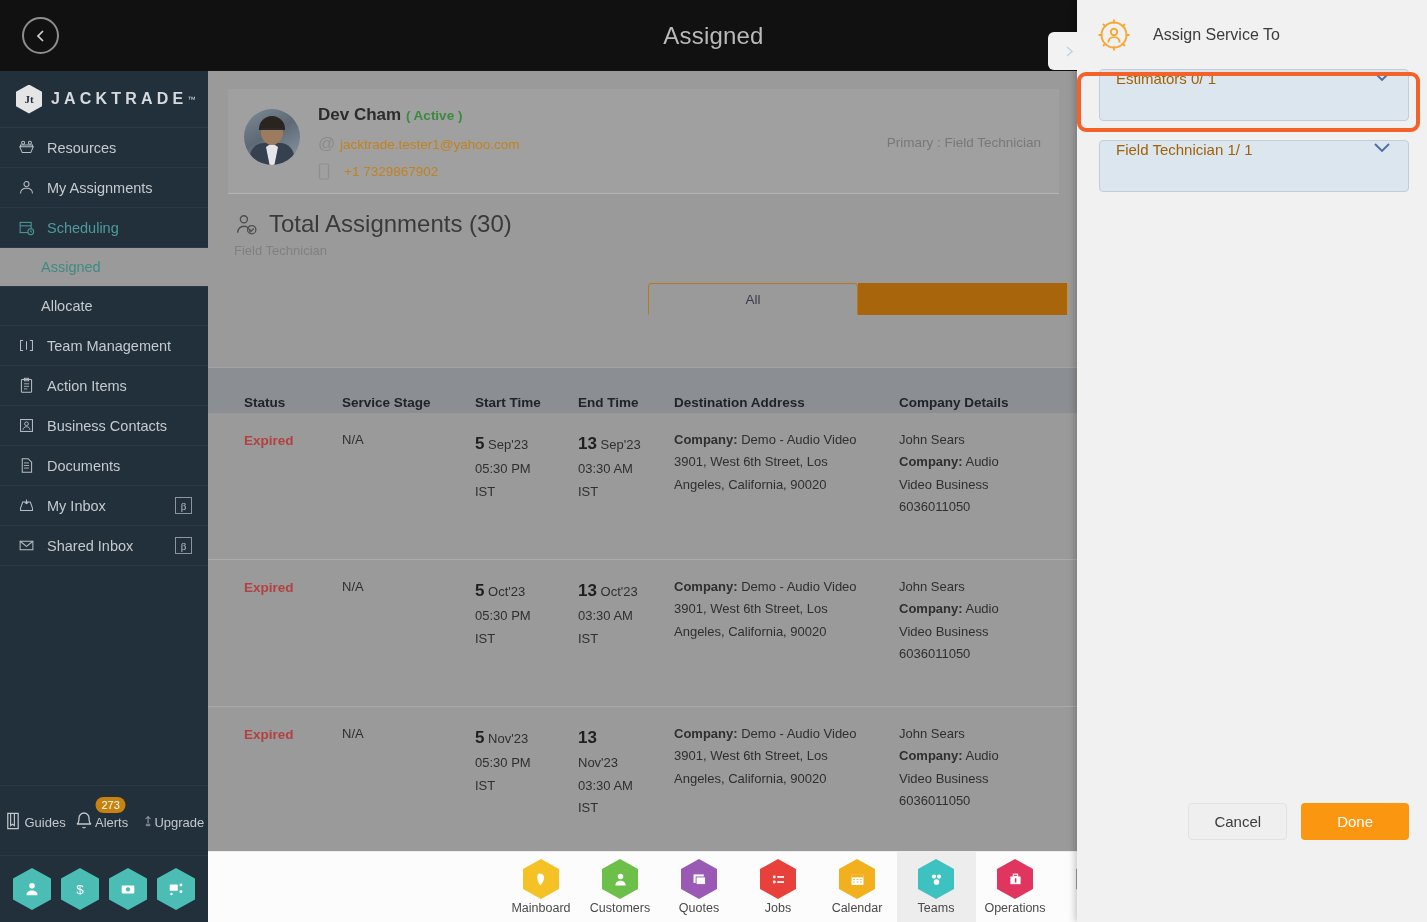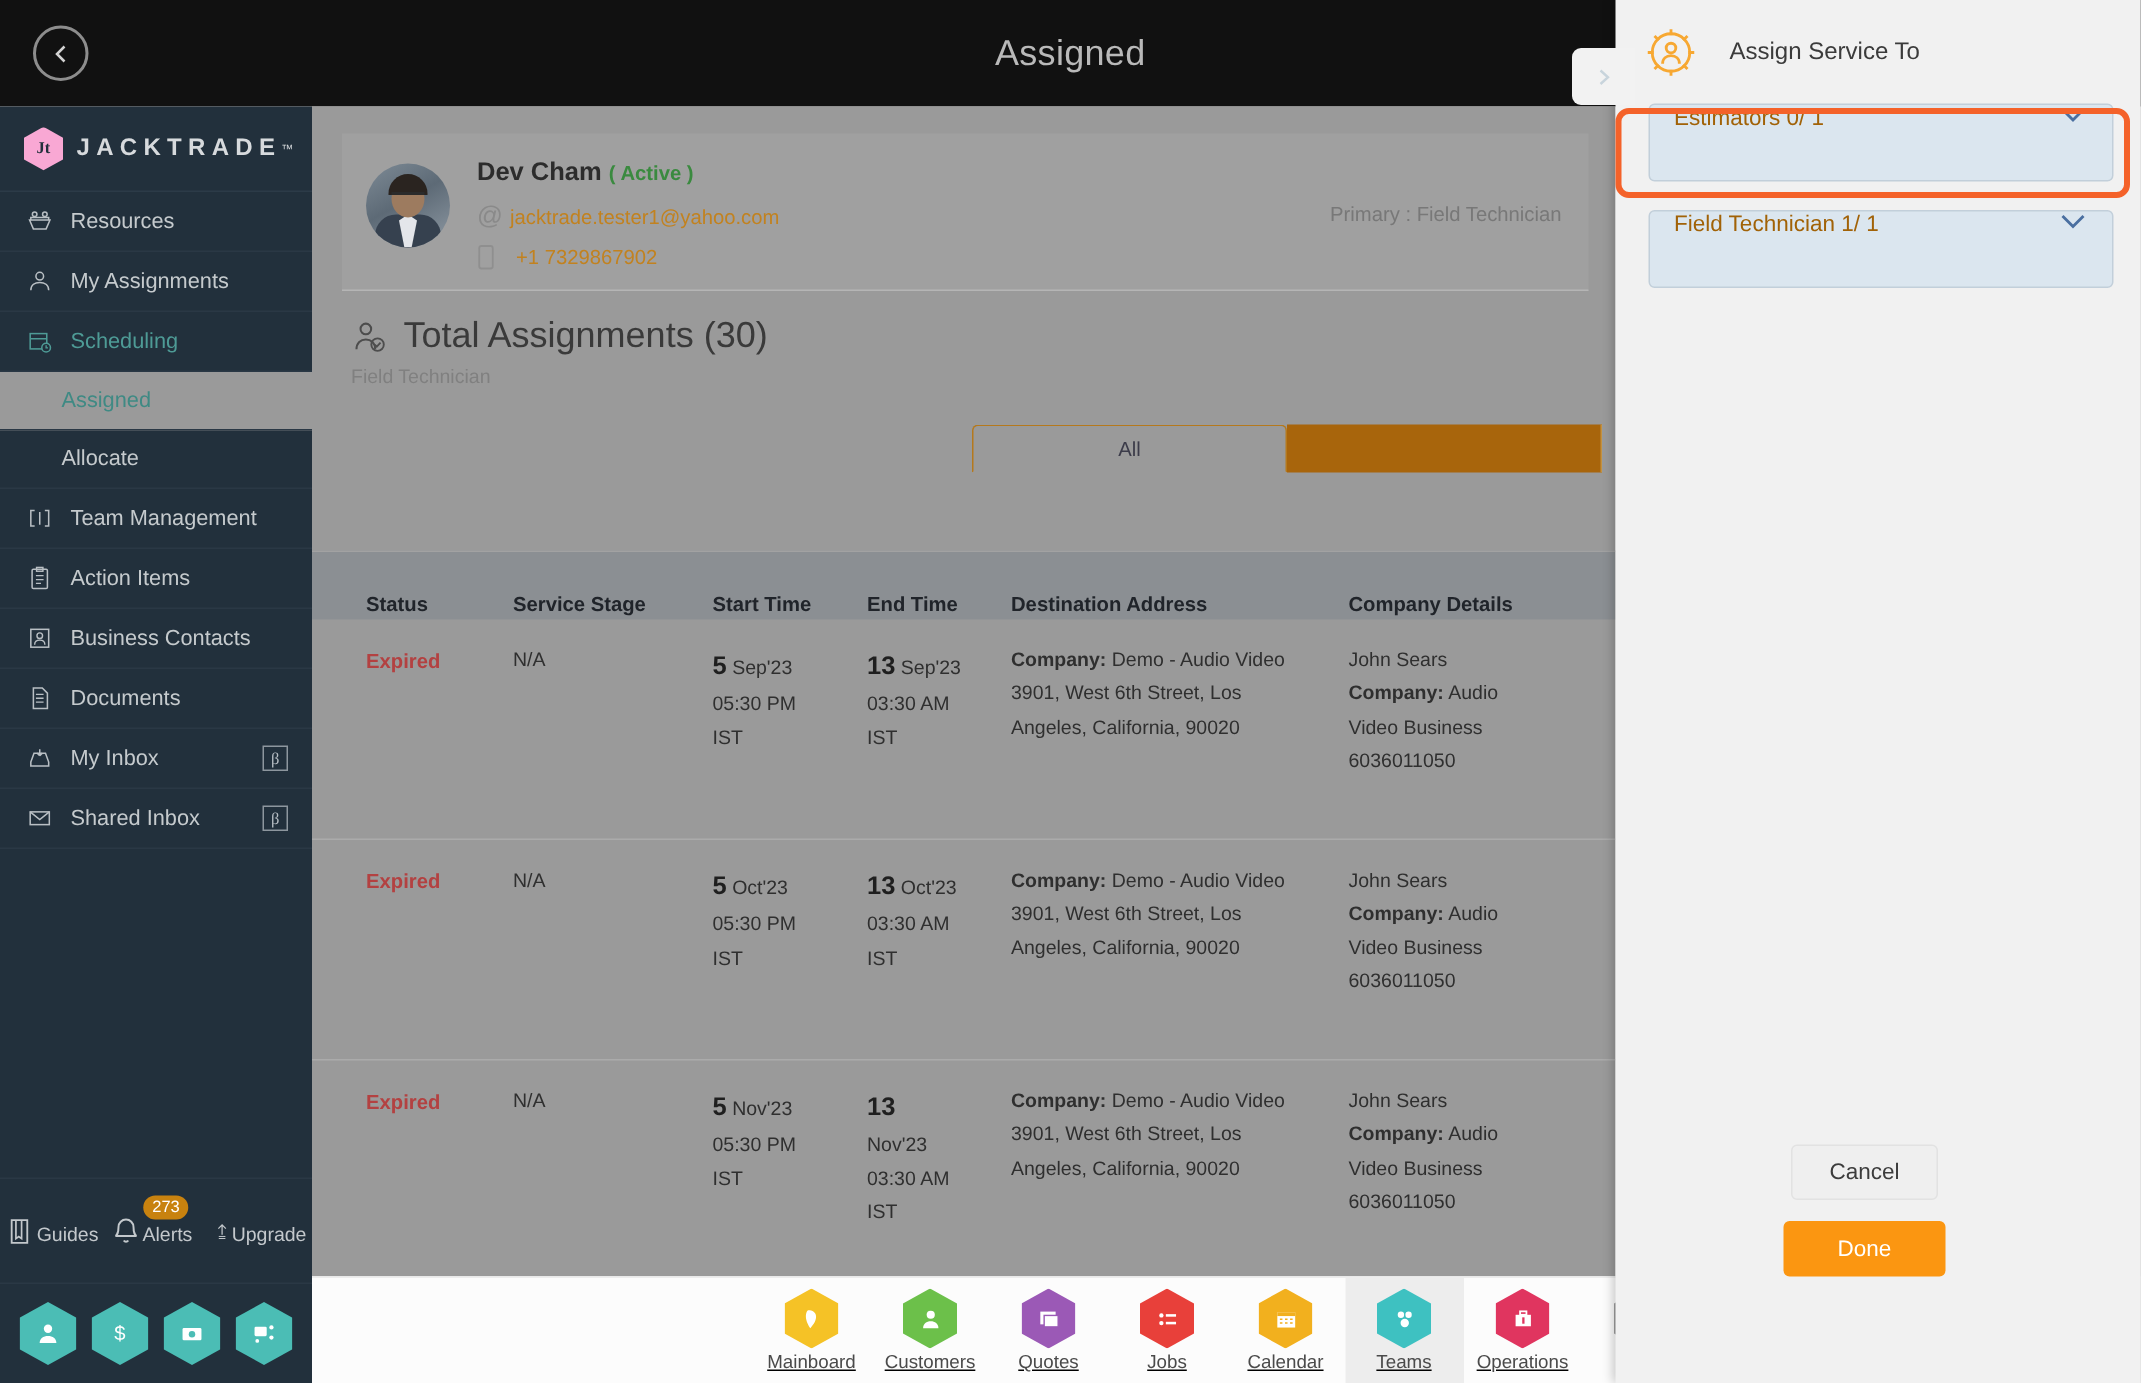--- a/index.html
+++ b/index.html
@@ -46,7 +46,7 @@
     border-bottom: 1px solid #2c3b48;
   }
   .brand-hex {
-    width: 26px; height: 29px; background: #f9a8d4; margin-right: 9px;
+    width: 26px; height: 29px; background: #e5e5e5; margin-right: 9px;
     clip-path: polygon(50% 0%, 100% 25%, 100% 75%, 50% 100%, 0% 75%, 0% 25%);
     display:flex; align-items:center; justify-content:center;
     color:#22303c; font-size:11px; font-weight:bold; font-family:"Liberation Serif", serif;

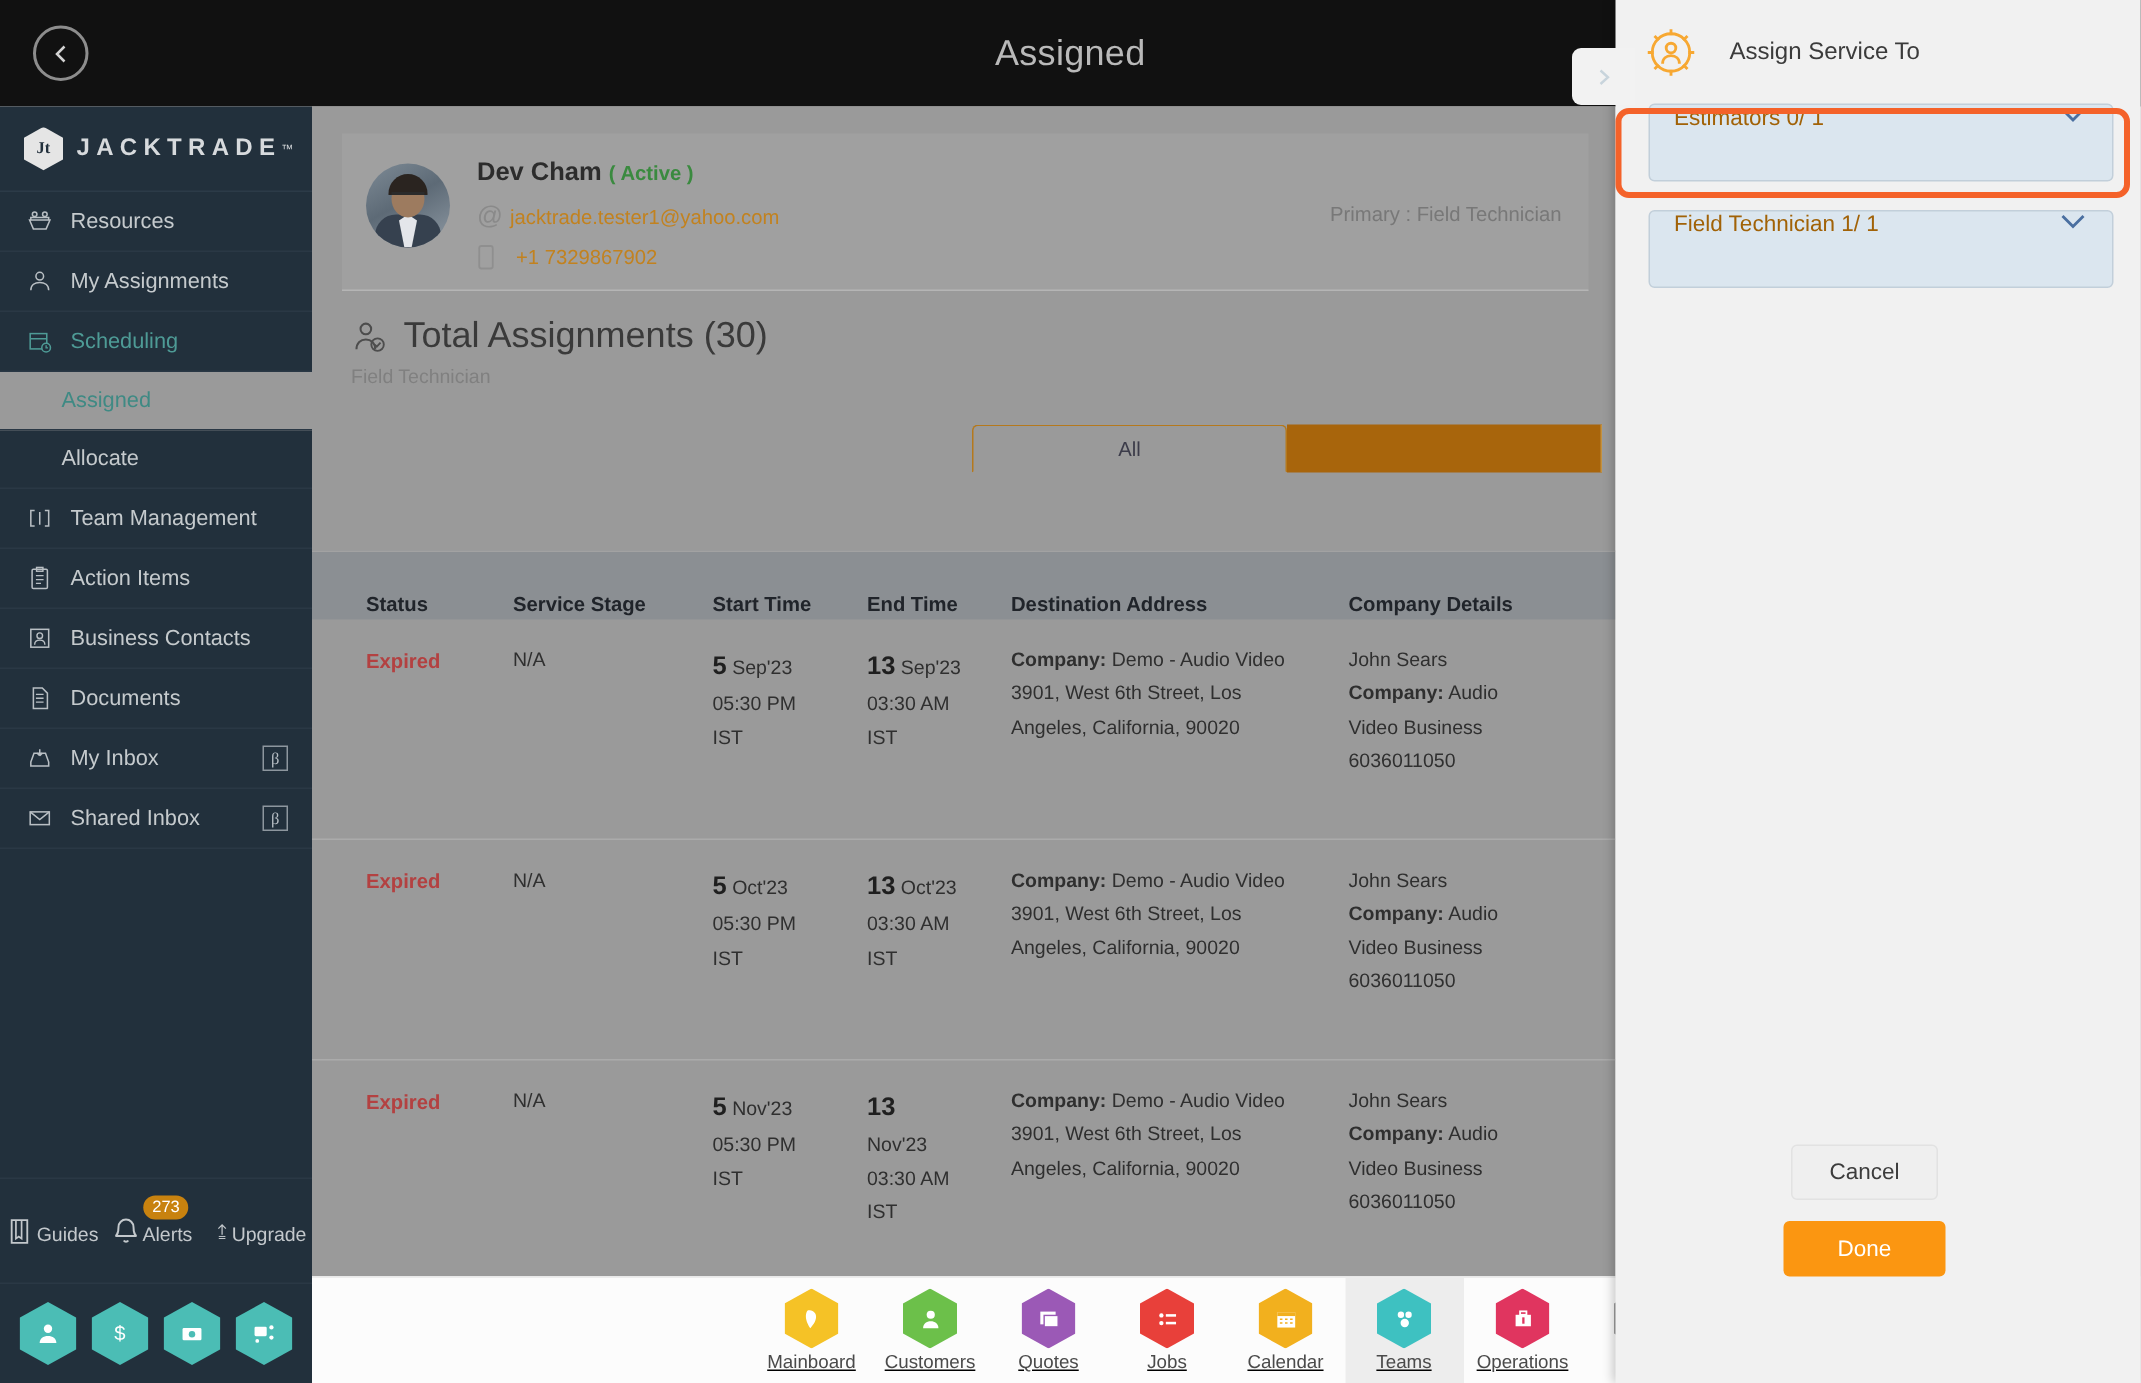--- a/index.html
+++ b/index.html
@@ -183,7 +183,7 @@
   .rp-actions {
     position: absolute; left: 0; bottom: 71px; width: 350px;
     display: flex; justify-content: flex-end; align-items: center;
-    padding-right: 18px; gap: 14px; height: 60px; flex-direction: column;
+    padding-right: 18px; gap: 14px; height: 60px;
   }
   .btn-cancel {
     background: #efefef; border: 1px solid #e2e2e2; color: #3c3c3c;

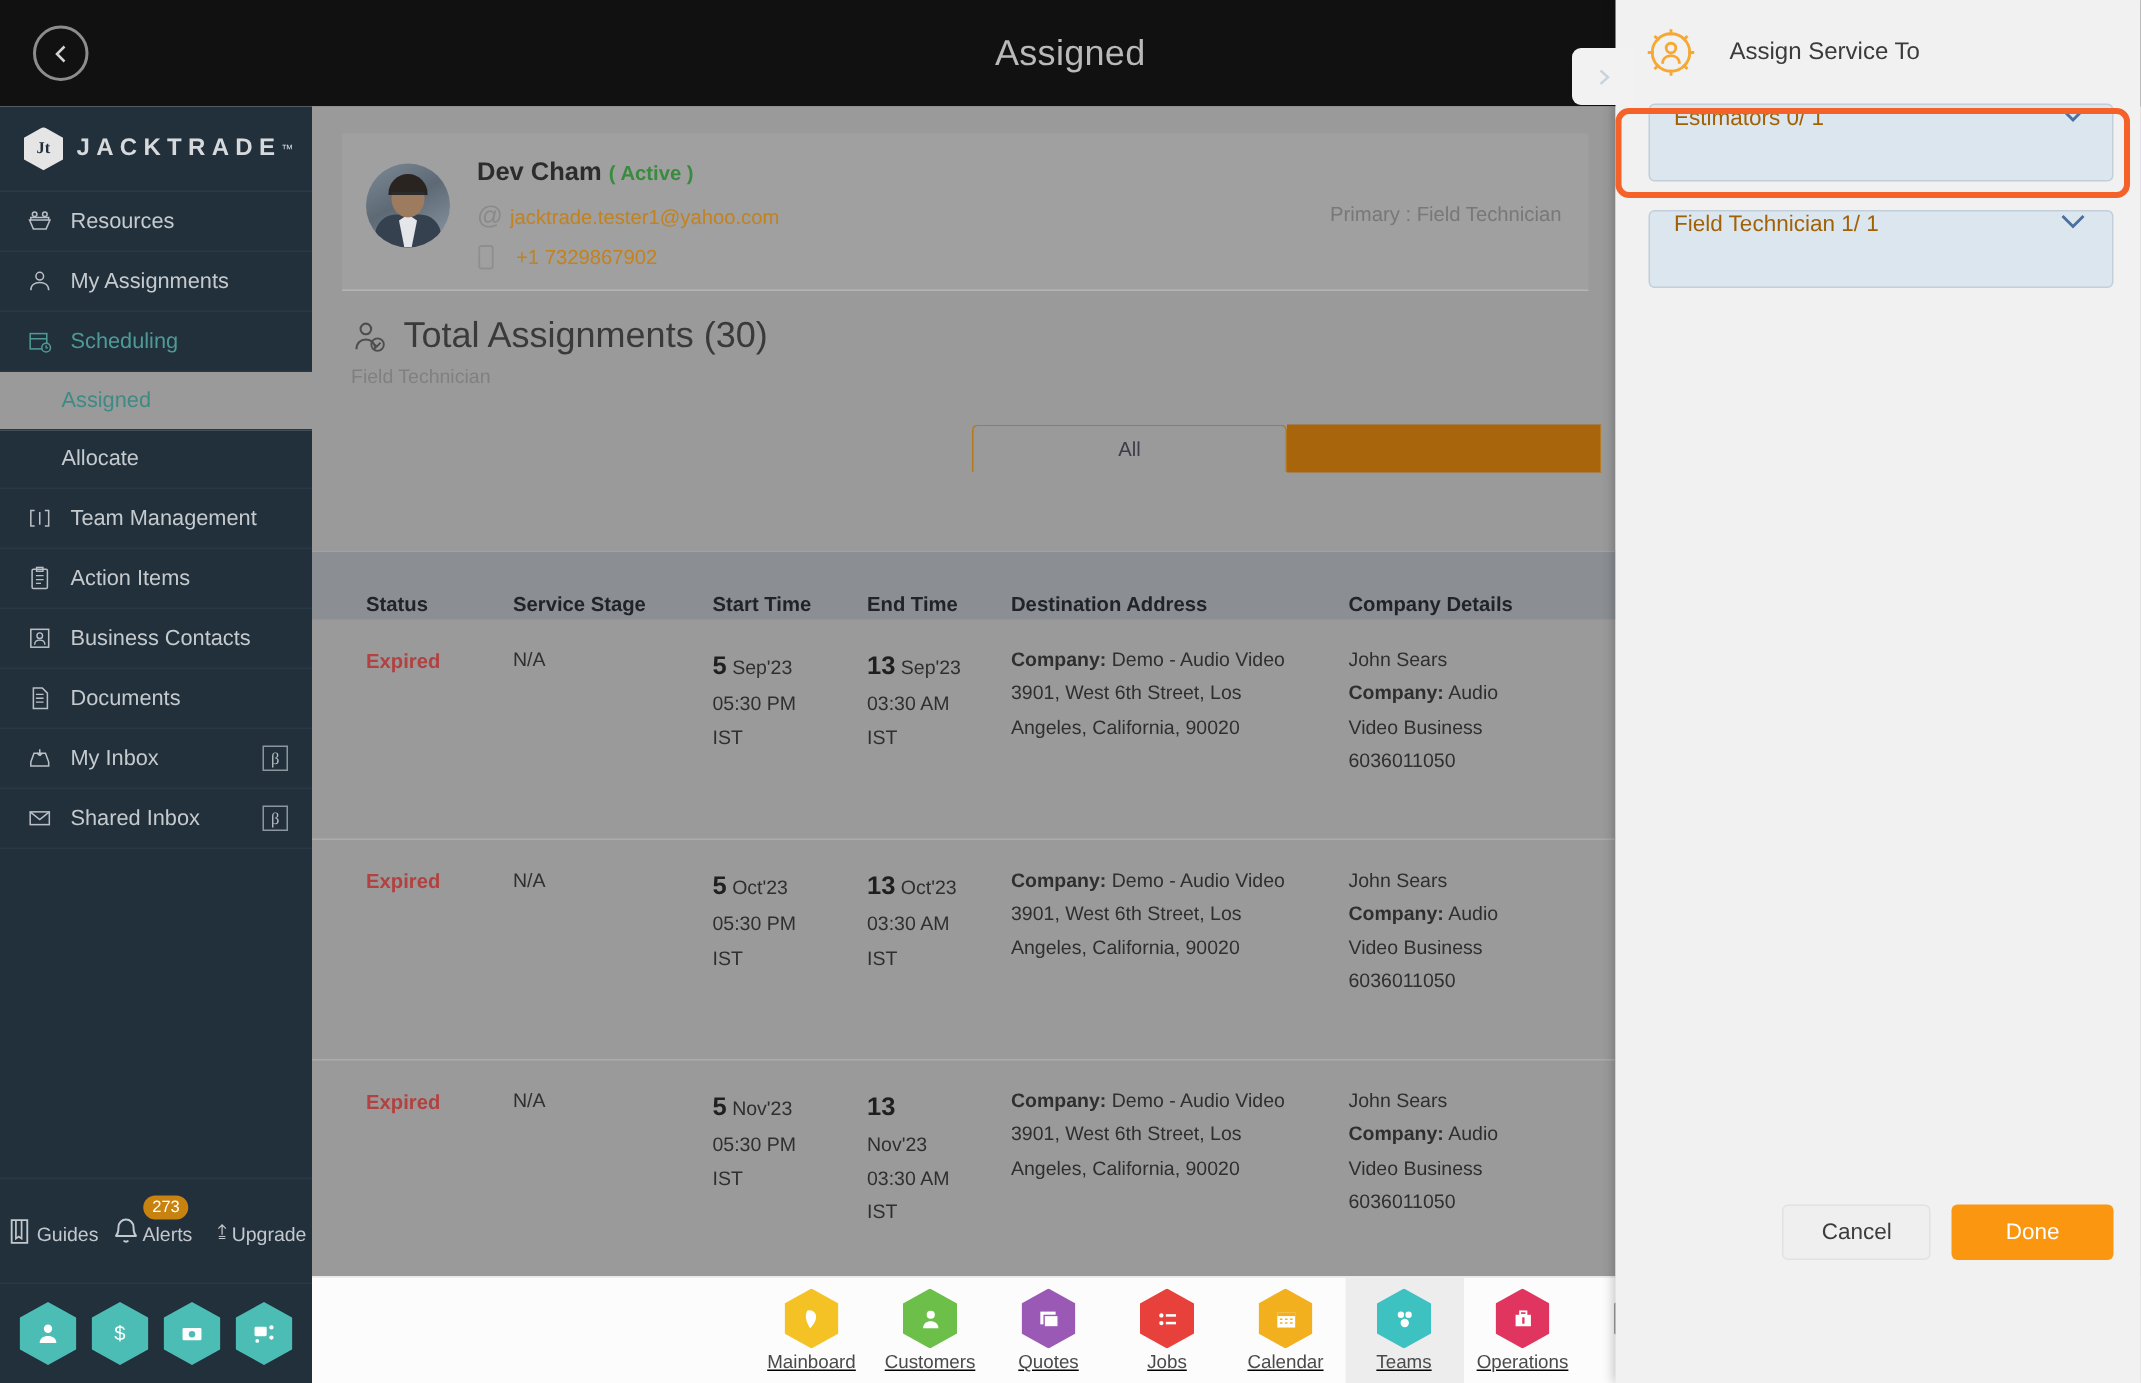--- a/index.html
+++ b/index.html
@@ -202,7 +202,7 @@
   }
   .bn-item {
     width: 79px; height: 71px; display:flex; flex-direction: column;
-    align-items: center; justify-content: center; cursor: pointer; text-decoration: underline;
+    align-items: center; justify-content: center; cursor: pointer;
   }
   .bn-item.on { background: #ededed; }
   .bn-hex {

